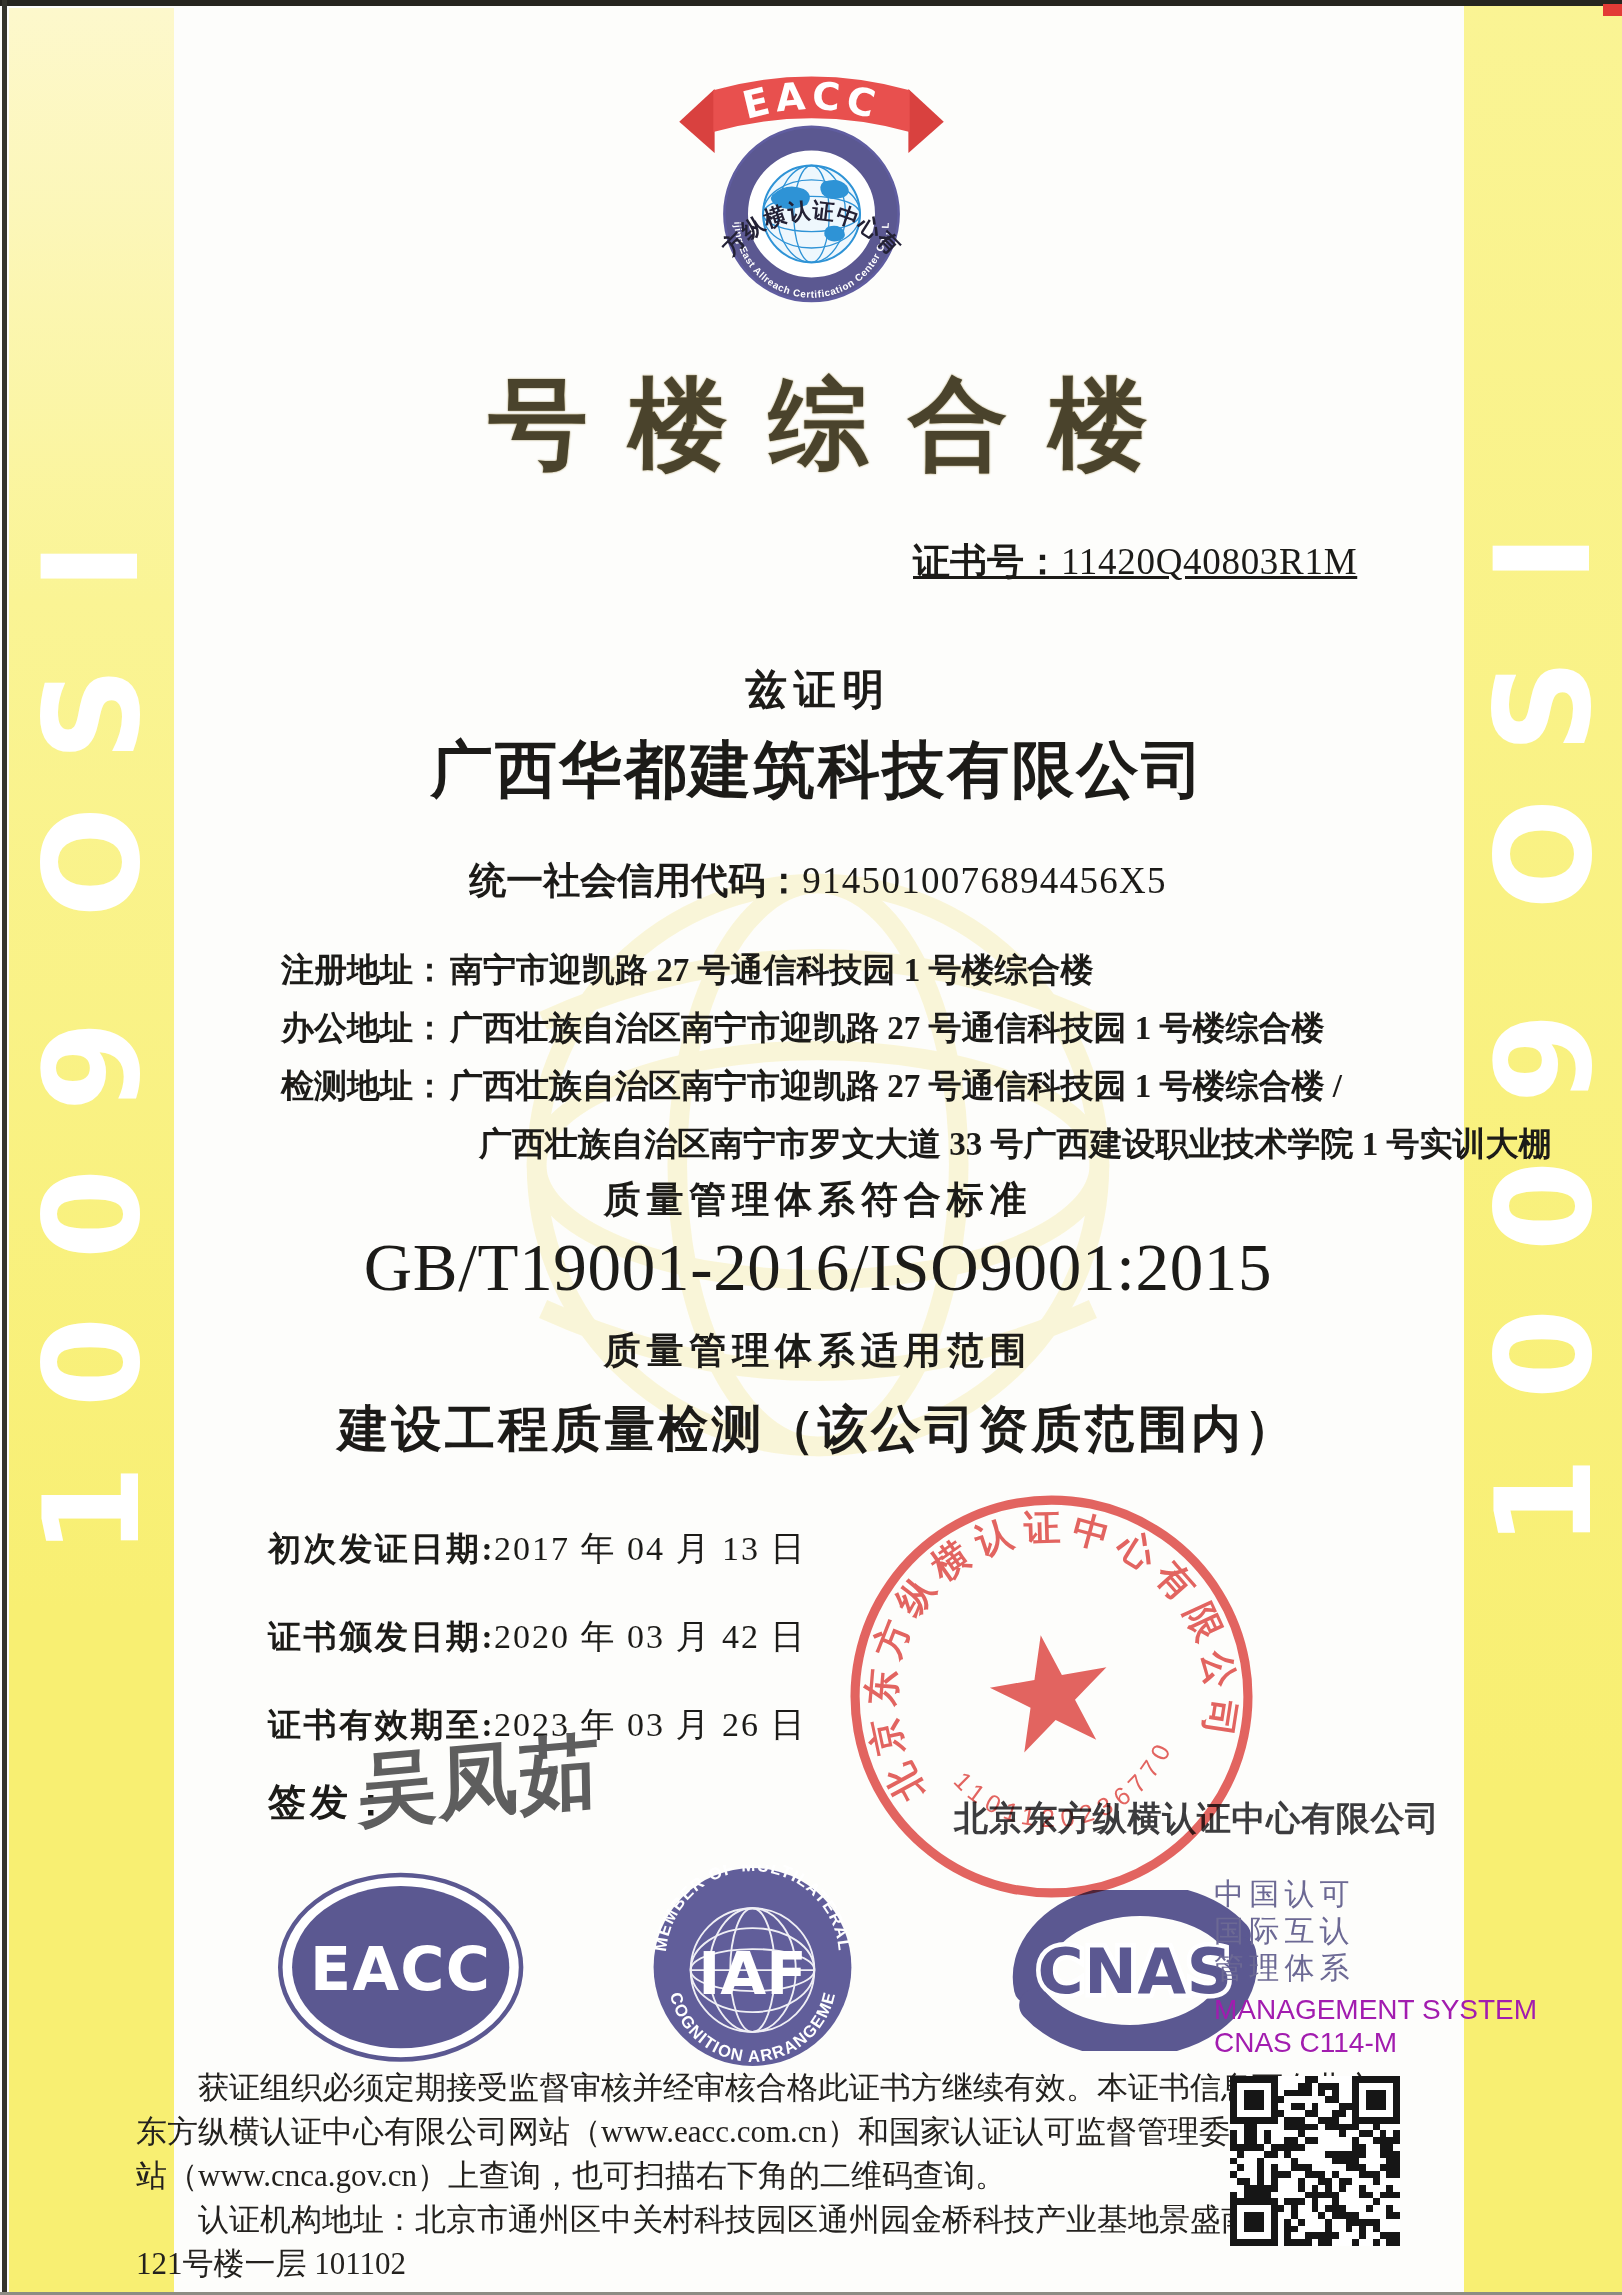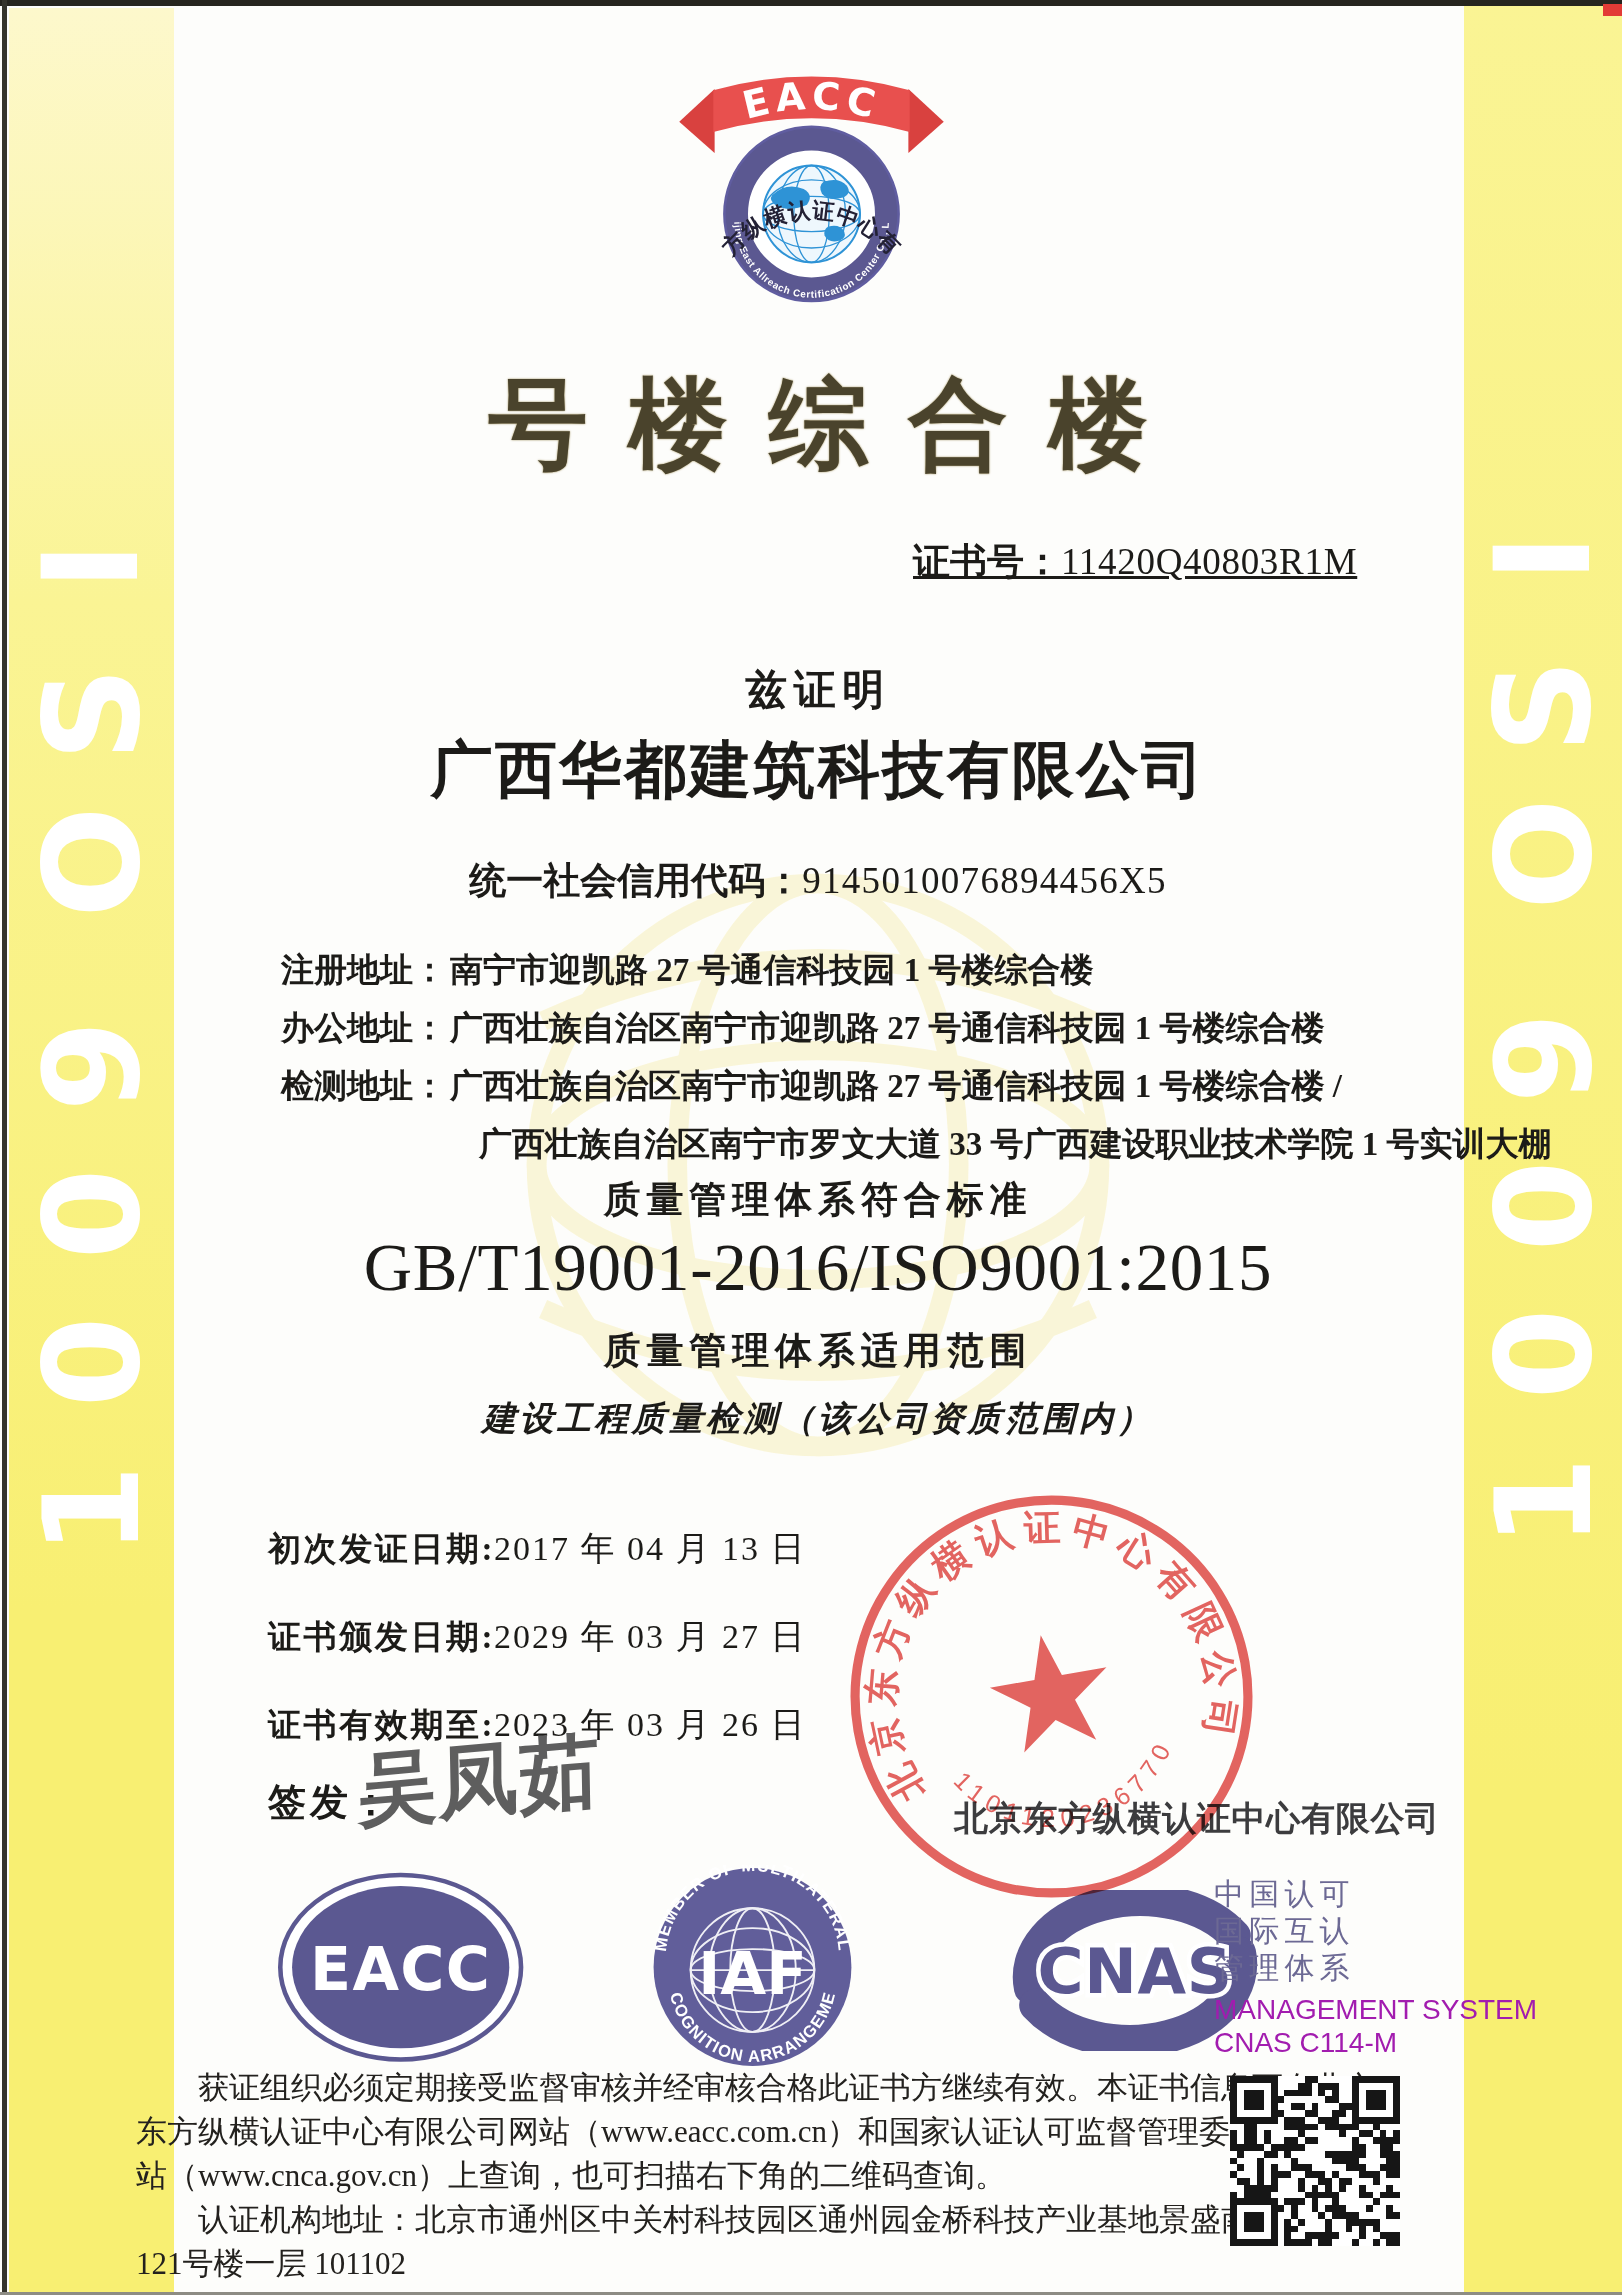--- a/index.html
+++ b/index.html
@@ -50,7 +50,7 @@
   .std-h1{top:1175px;}
   .std-code{top:1229px;font-size:67px;letter-spacing:0.7px;font-weight:400;}
   .std-h2{top:1326px;}
-  .scope{top:1396px;font-size:34px;font-weight:800;letter-spacing:3.3px;font-style:italic;}
+  .scope{top:1396px;font-size:50px;font-weight:800;letter-spacing:3.3px;}
   .dates{left:268px;top:1505px;}
   .date-row{display:flex;height:88px;align-items:center;font-size:33px;white-space:nowrap;}
   .date-row .dlbl{width:226px;flex:none;font-weight:700;letter-spacing:2.6px;}

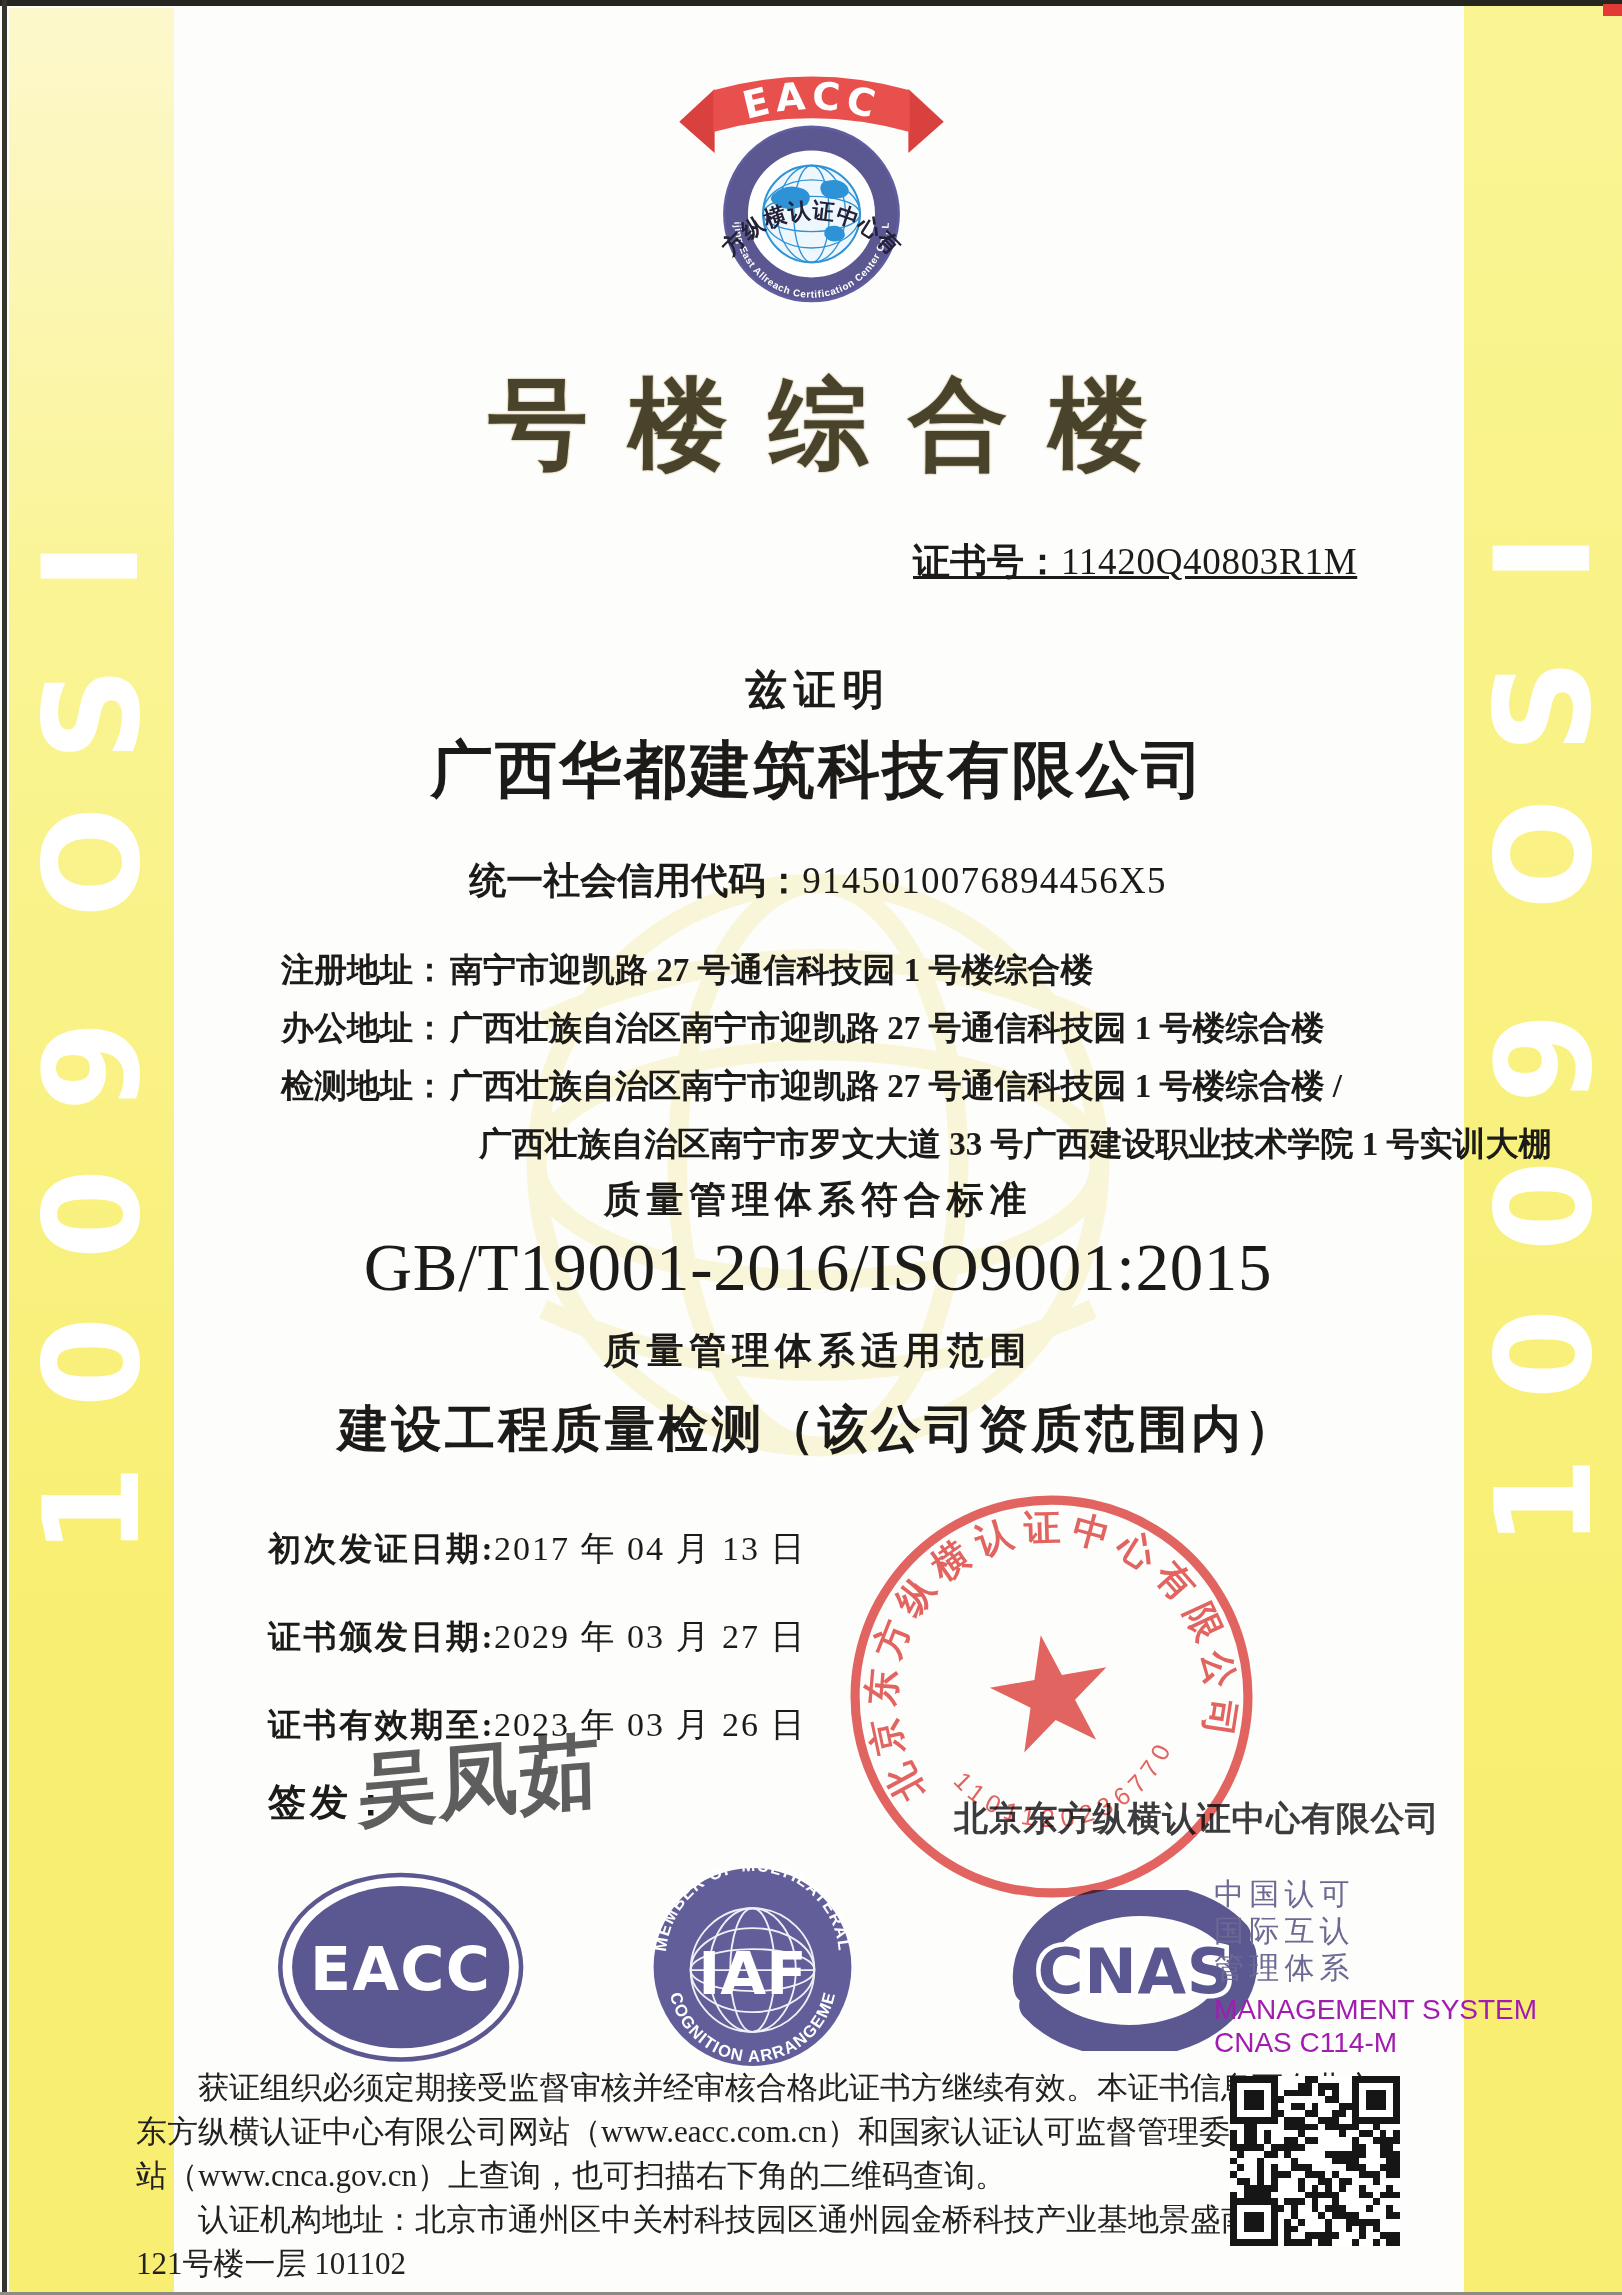--- a/index.html
+++ b/index.html
@@ -201,7 +201,7 @@
       </div>
       <div class="date-row">
         <span class="dlbl">证书颁发日期:</span>
-        <span class="dval">2029 年 03 月 27 日</span>
+        <span class="dval">2020 年 03 月 42 日</span>
       </div>
       <div class="date-row">
         <span class="dlbl">证书有效期至:</span>

